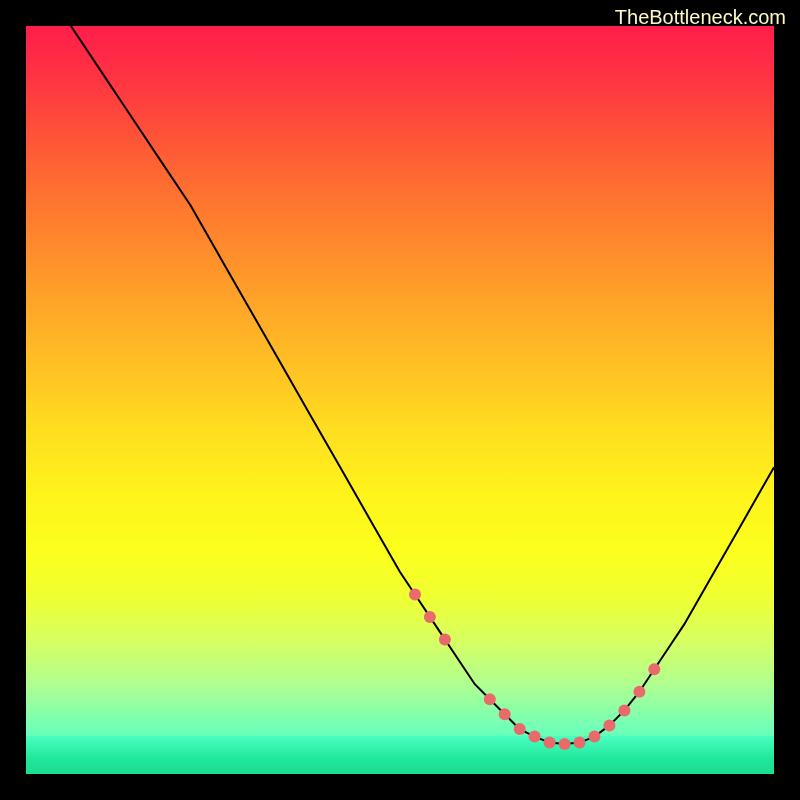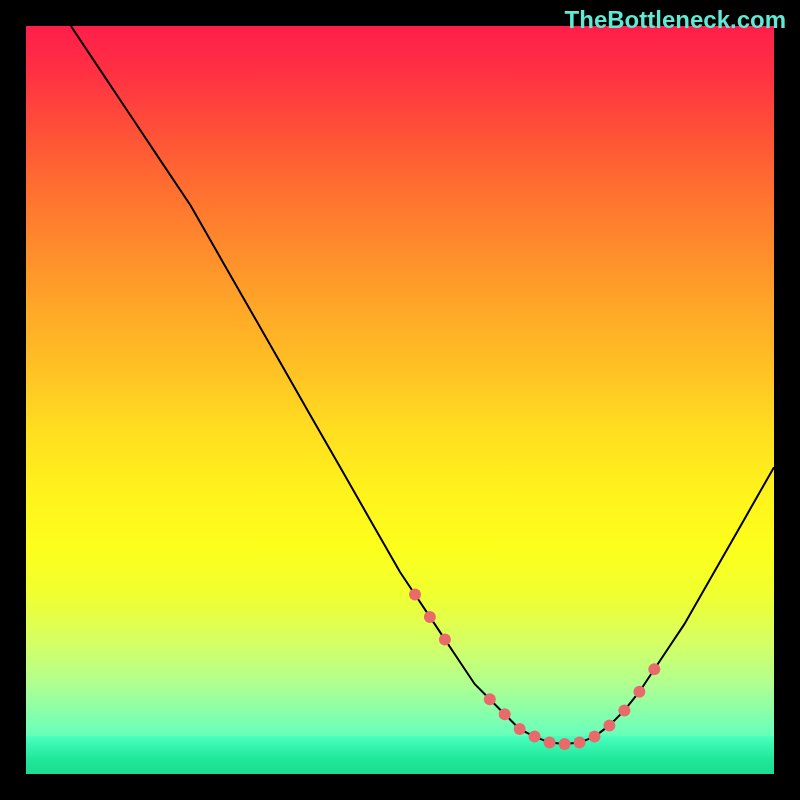--- a/index.html
+++ b/index.html
@@ -4,7 +4,7 @@
 <style>
 *{margin:0;padding:0;box-sizing:border-box}
 body{background:#000;width:800px;height:800px;position:relative;font-family:Arial,sans-serif}
-.watermark{position:absolute;top:6px;right:14px;color:#5eead4;font-size:24px;font-weight:700;z-index:10}
+.watermark{position:absolute;top:6px;right:14px;color:#fef9c3;font-size:20px;font-weight:400;z-index:10}
 .plot-area{position:absolute;left:26px;top:26px;width:748px;height:748px;overflow:hidden}
 .gradient{position:absolute;inset:0;background:linear-gradient(to bottom,
  #ff1e4a 0%,

